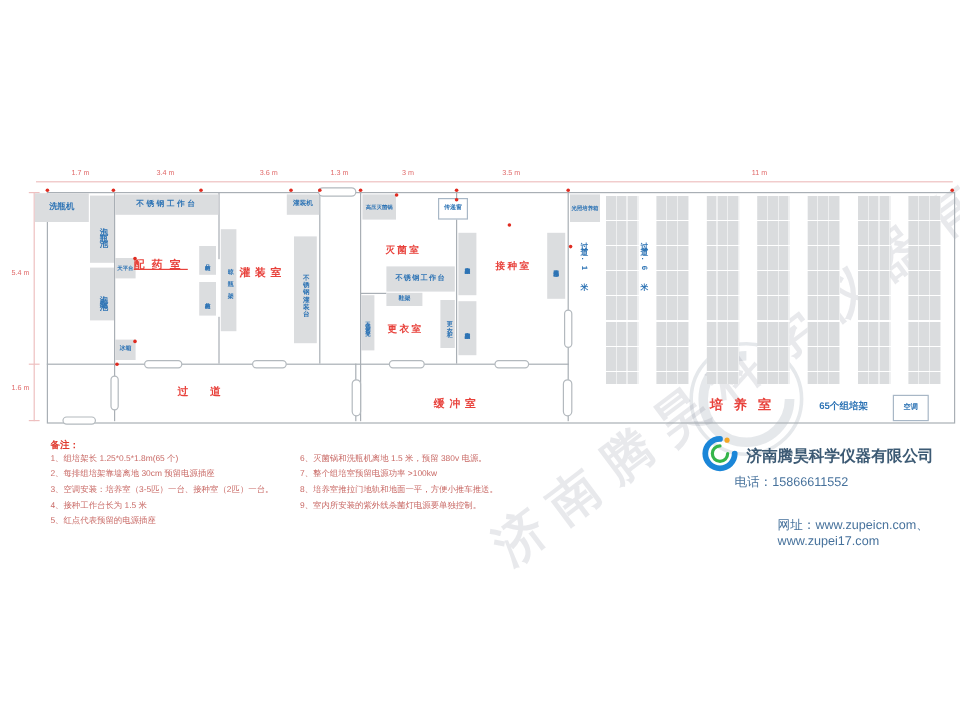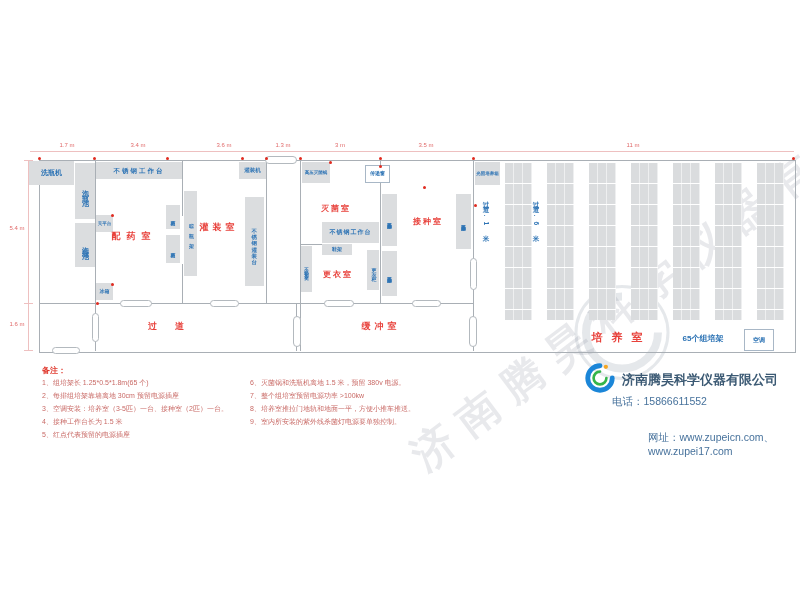--- a/index.html
+++ b/index.html
@@ -126,7 +126,7 @@
   <div class="stripe" style="left:715px;"></div>
   <div class="stripe" style="left:757px;"></div>
 
-  <div class="room" style="left:103px;top:230px;width:62px;font-size:9px;letter-spacing:6px;">配药室</div>
+  <div class="room" style="left:103px;top:214px;width:62px;font-size:9px;letter-spacing:6px;text-decoration:underline;">配药室</div>
   <div class="room" style="left:190px;top:221px;width:58px;font-size:9px;letter-spacing:4px;">灌装室</div>
   <div class="room" style="left:314px;top:203px;width:44px;font-size:8px;letter-spacing:2px;">灭菌室</div>
   <div class="room" style="left:316px;top:269px;width:44px;font-size:8px;letter-spacing:2px;">更衣室</div>

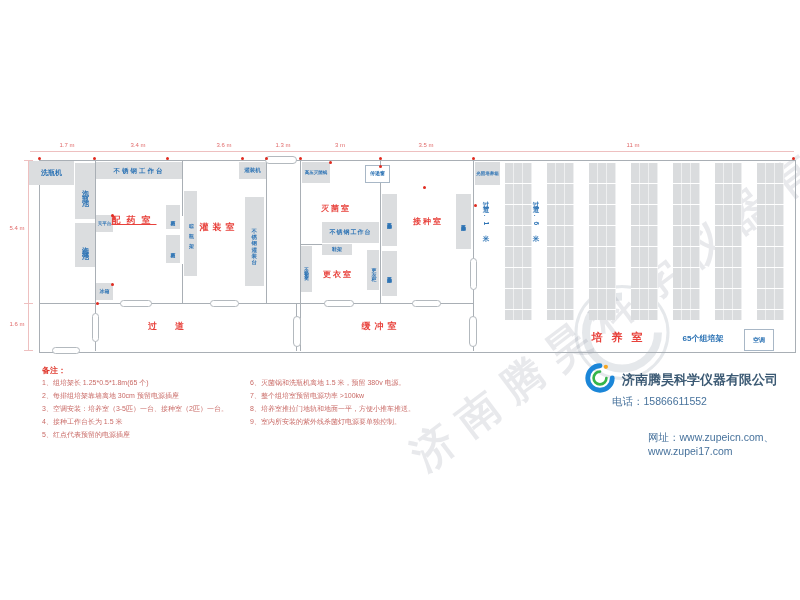--- a/index.html
+++ b/index.html
@@ -132,7 +132,7 @@
   <div class="room" style="left:316px;top:269px;width:44px;font-size:8px;letter-spacing:2px;">更衣室</div>
   <div class="room" style="left:406px;top:216px;width:44px;font-size:8px;letter-spacing:2px;">接种室</div>
   <div class="room" style="left:130px;top:320px;width:90px;font-size:9px;letter-spacing:18px;">过道</div>
-  <div class="room" style="left:348px;top:320px;width:66px;font-size:9px;letter-spacing:4px;">缓冲室</div>
+  <div class="room" style="left:348px;top:330px;width:66px;font-size:9px;letter-spacing:4px;">缓冲室</div>
   <div style="position:absolute;left:585px;top:330px;width:145px;display:flex;justify-content:center;align-items:baseline;gap:4px;">
     <span class="room" style="position:static;font-size:11px;letter-spacing:3px;">培 养 室</span>
     <span class="blue" style="font-size:8px;font-weight:bold;">65个组培架</span>

